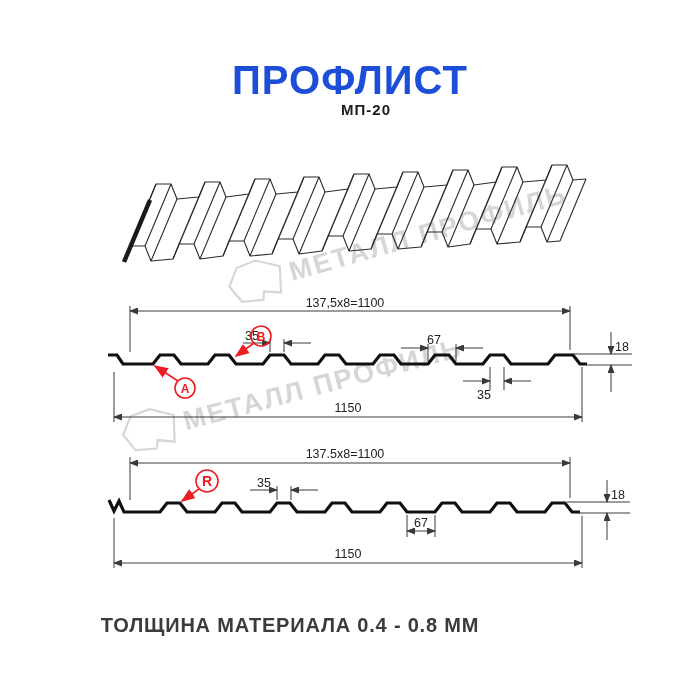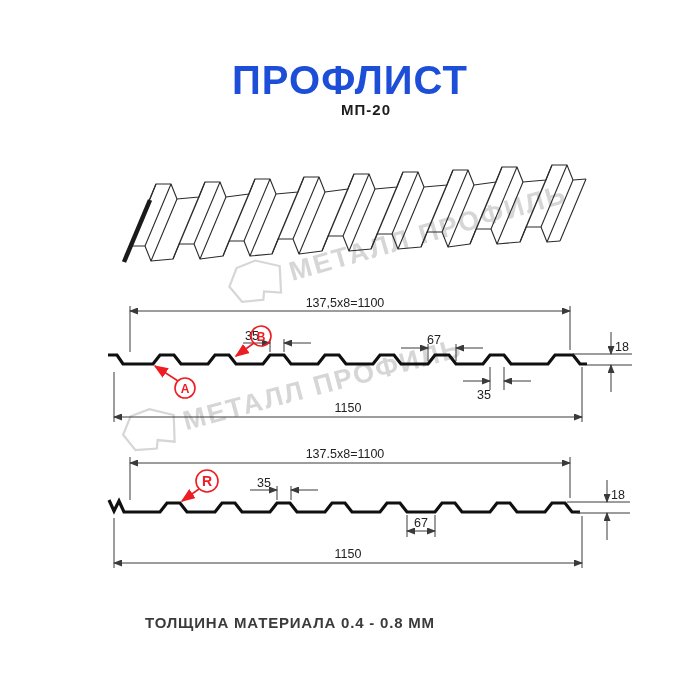--- a/index.html
+++ b/index.html
@@ -10,7 +10,7 @@
   .subtitle{position:absolute;top:101px;left:16px;width:700px;text-align:center;
             font-size:15px;font-weight:700;letter-spacing:1px;color:#1c1c1c;}
   .footer{position:absolute;top:614px;left:0;width:580px;text-align:center;
-          font-size:15px;font-weight:700;letter-spacing:.8px;color:#3b3b3b;}
+          font-size:20px;font-weight:700;letter-spacing:.8px;color:#3b3b3b;}
   svg{position:absolute;top:0;left:0;}
   .dim-line{stroke:#3a3a3a;stroke-width:1;fill:none;}
   .thin-line{stroke:#3a3a3a;stroke-width:1;fill:none;}

